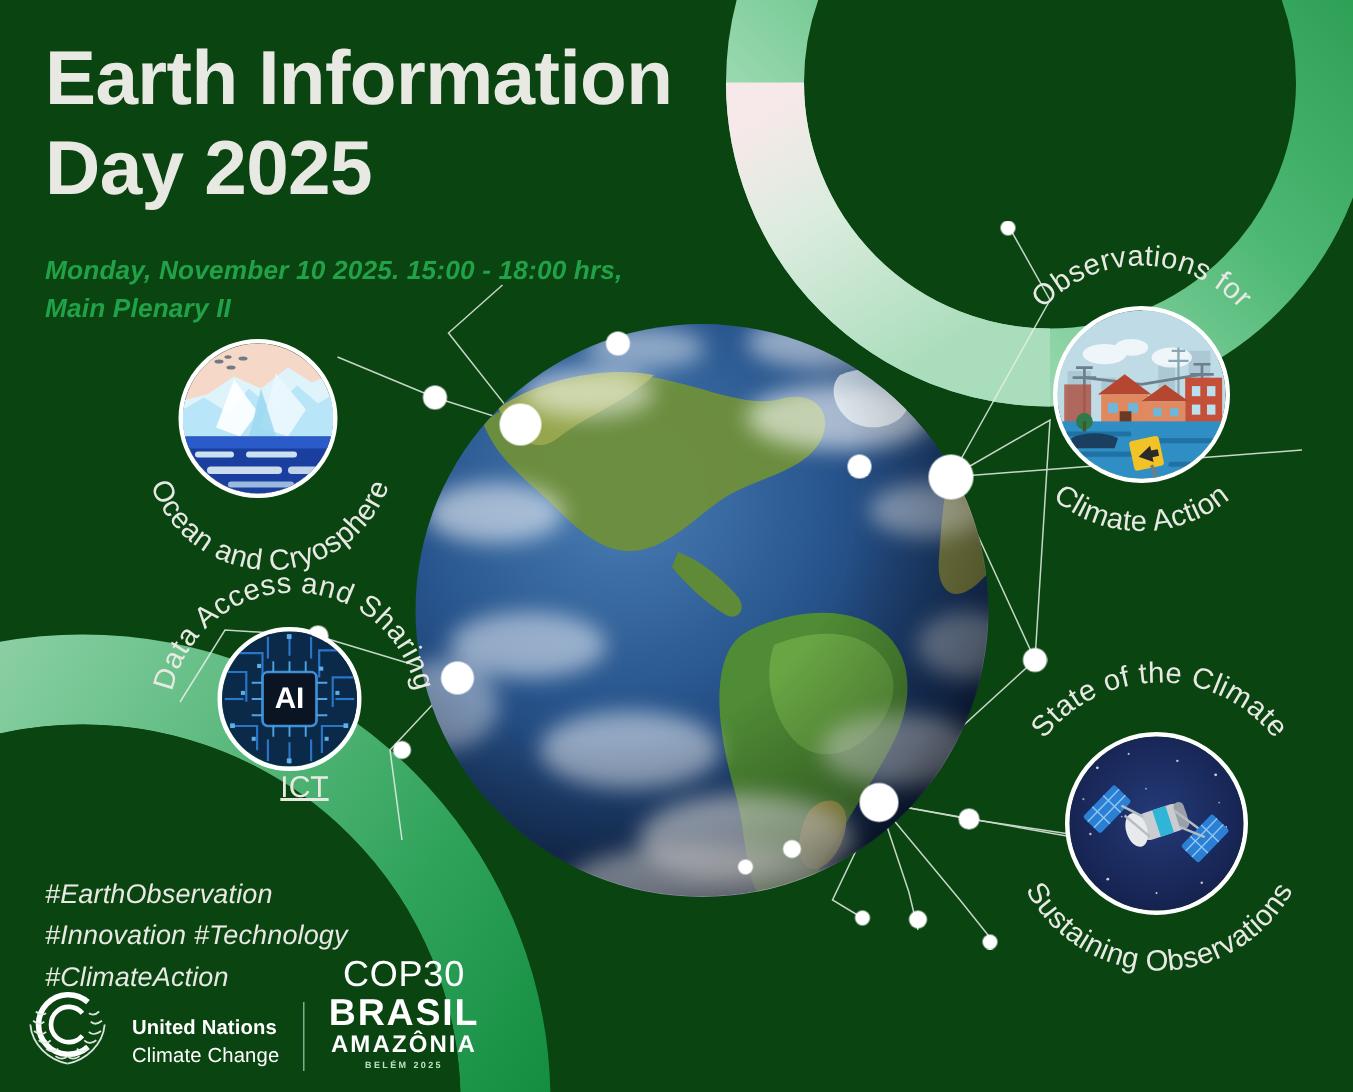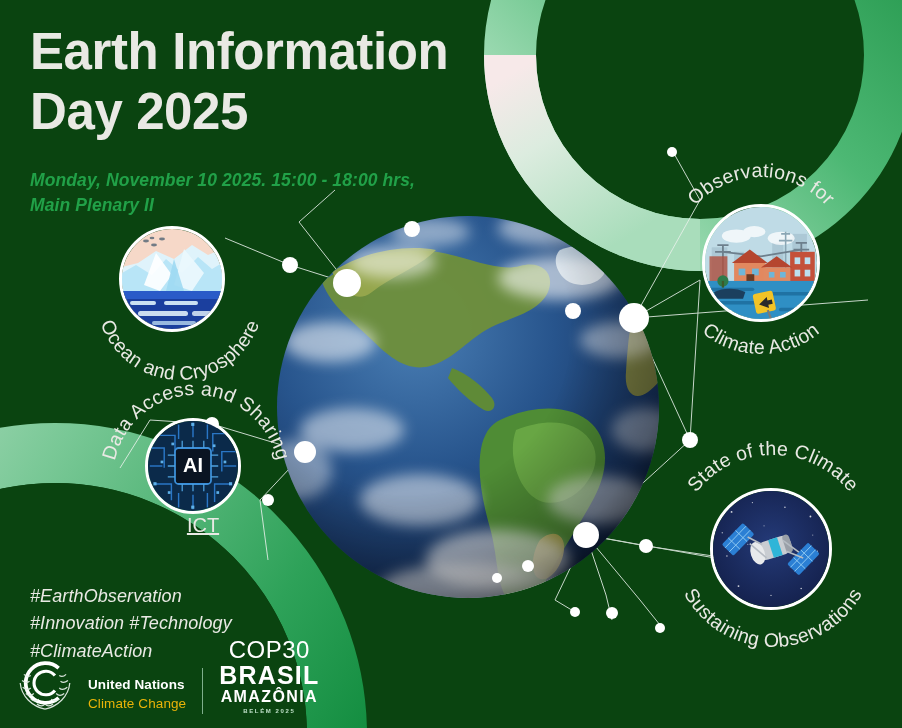--- a/index.html
+++ b/index.html
@@ -50,7 +50,7 @@
   .unfccc-mark{width:62px;height:62px;position:relative;flex:0 0 auto;}
   .un-words{margin-left:12px;line-height:1.45;}
   .un-words .l1{color:#ffffff;font-size:13.5px;font-weight:700;letter-spacing:0.1px;}
-  .un-words .l2{color:#eab308;font-size:13.5px;font-weight:400;letter-spacing:0.1px;}
+  .un-words .l2{color:#ffffff;font-size:13.5px;font-weight:400;letter-spacing:0.1px;}
   .divider{width:1px;height:46px;background:#7fae8c;margin:0 16px;flex:0 0 auto;}
   .cop{line-height:1;text-align:center;color:#fff;}
   .cop .c1{font-size:24px;font-weight:400;letter-spacing:0.5px;}

